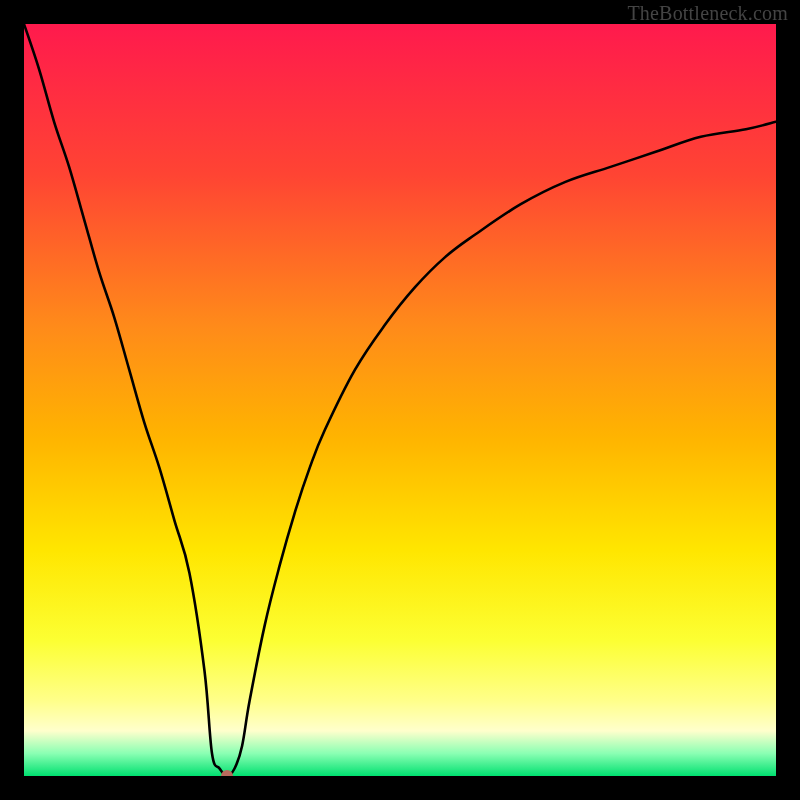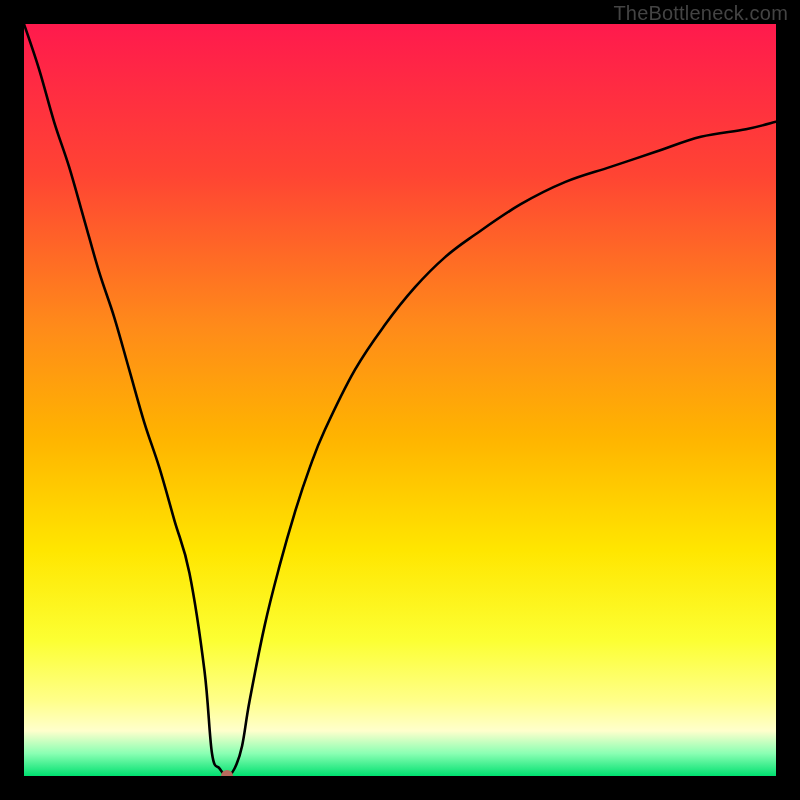--- a/index.html
+++ b/index.html
@@ -16,6 +16,7 @@
     height: 800px;
     background: #000;
     position: relative;
+    font-family: Liberation Serif, serif;
   }
   .watermark {
     position: absolute;

